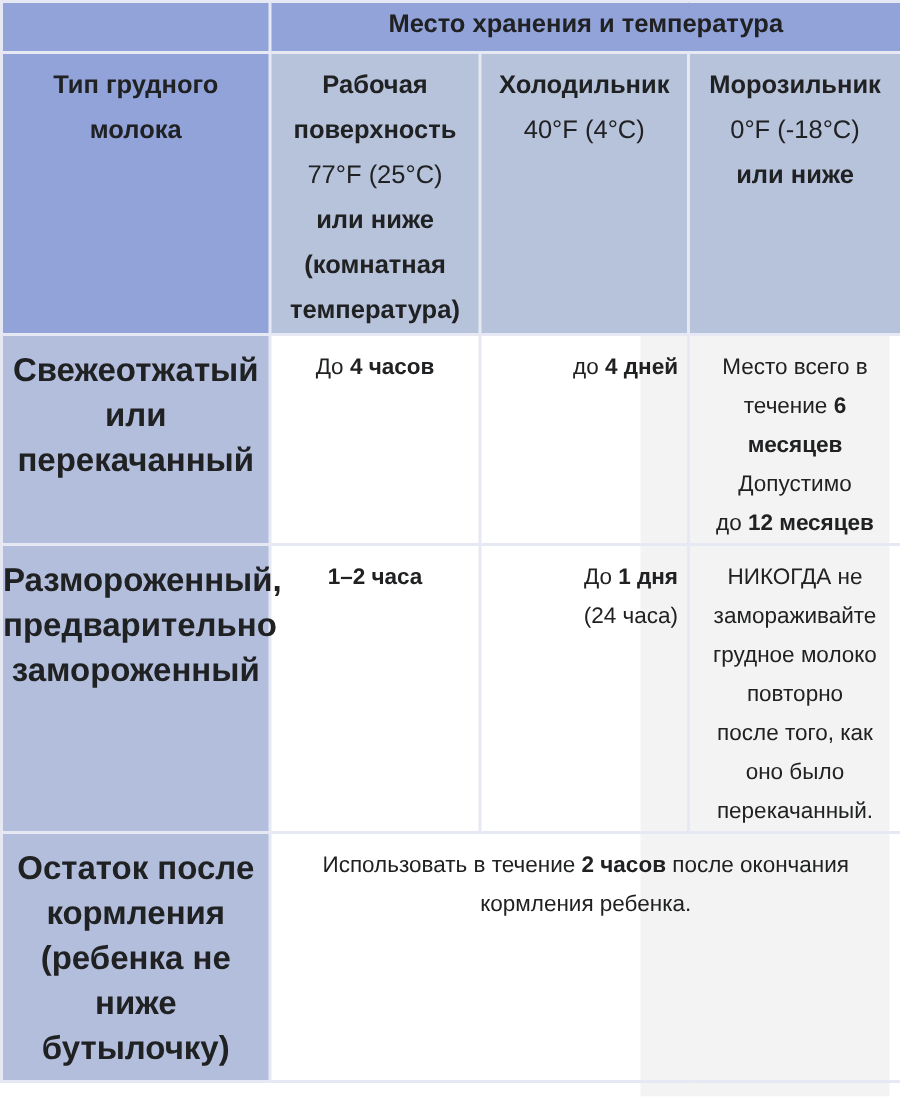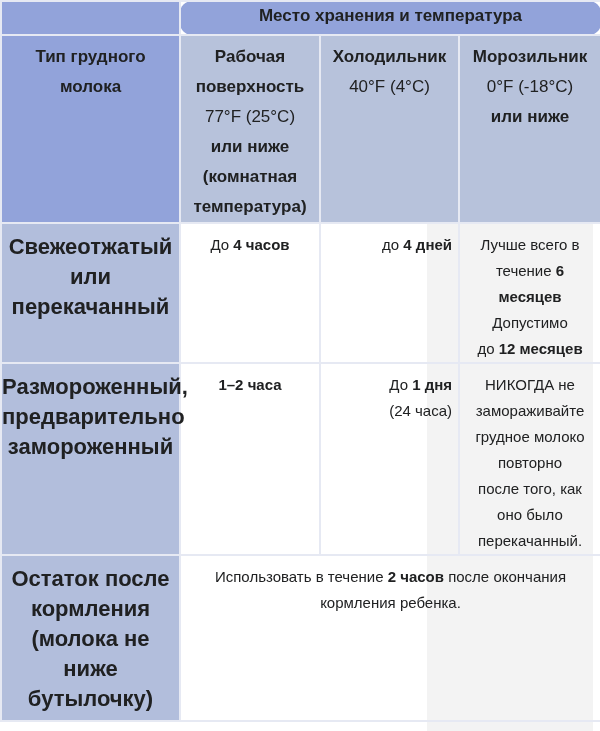--- a/index.html
+++ b/index.html
@@ -9,7 +9,7 @@
   table { position:absolute; left:0; top:0; border-collapse:collapse; width:600px; z-index:1; table-layout:fixed; }
   td, th { border:2px solid #e6e9f3; text-align:center; vertical-align:top; padding:0; font-size:16px; line-height:30px; }
   th { font-weight:bold; }
-  .h-top { background:#92a3da; height:30px; font-size:17px; line-height:24px; padding-top:2px;border-radius:12px; }
+  .h-top { background:#92a3da; height:30px; font-size:17px; line-height:24px; padding-top:2px; }
   .h-blank { background:#92a3da; }
   .h-type { background:#92a3da; font-size:17px; padding-top:6px; }
   .h-col { background:#b7c2db; font-size:17px; font-weight:normal; padding-top:6px; }

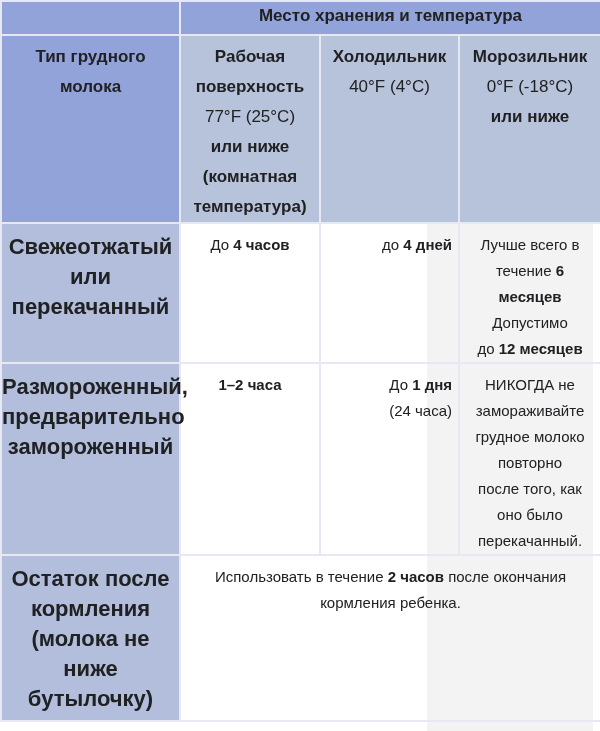--- a/index.html
+++ b/index.html
@@ -67,7 +67,7 @@
     <td class="cell"><span>До </span><span class="b">4 часов</span></td>
     <td class="cell right"><span>до </span><span class="b">4 дней</span></td>
     <td class="cell">
-      <div>Лучше всего в</div>
+      <div>Место всего в</div>
       <div><span>течение </span><span class="b">6</span></div>
       <div class="b">месяцев</div>
       <div>Допустимо</div>

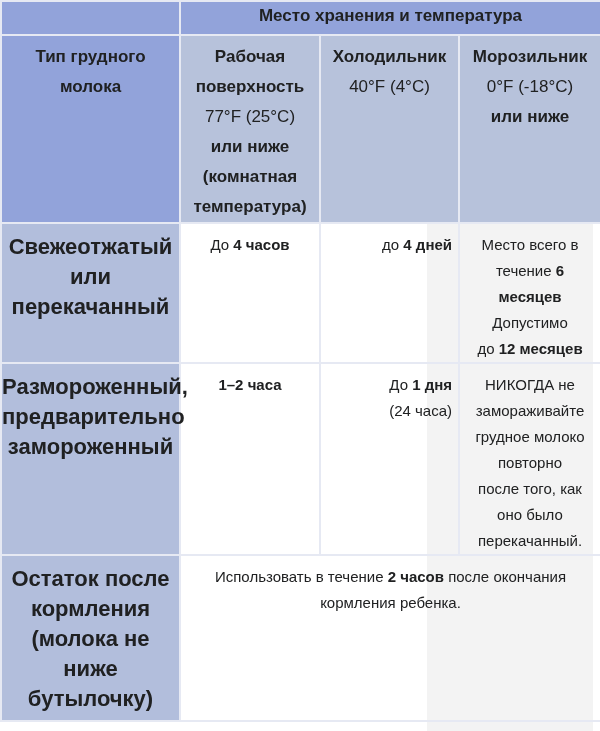--- a/index.html
+++ b/index.html
@@ -99,7 +99,7 @@
     <th class="rowhead">
       <div>Остаток после</div>
       <div>кормления</div>
-      <div>(молока не</div>
+      <div>(ребенка не</div>
       <div>ниже</div>
       <div>бутылочку)</div>
     </th>

